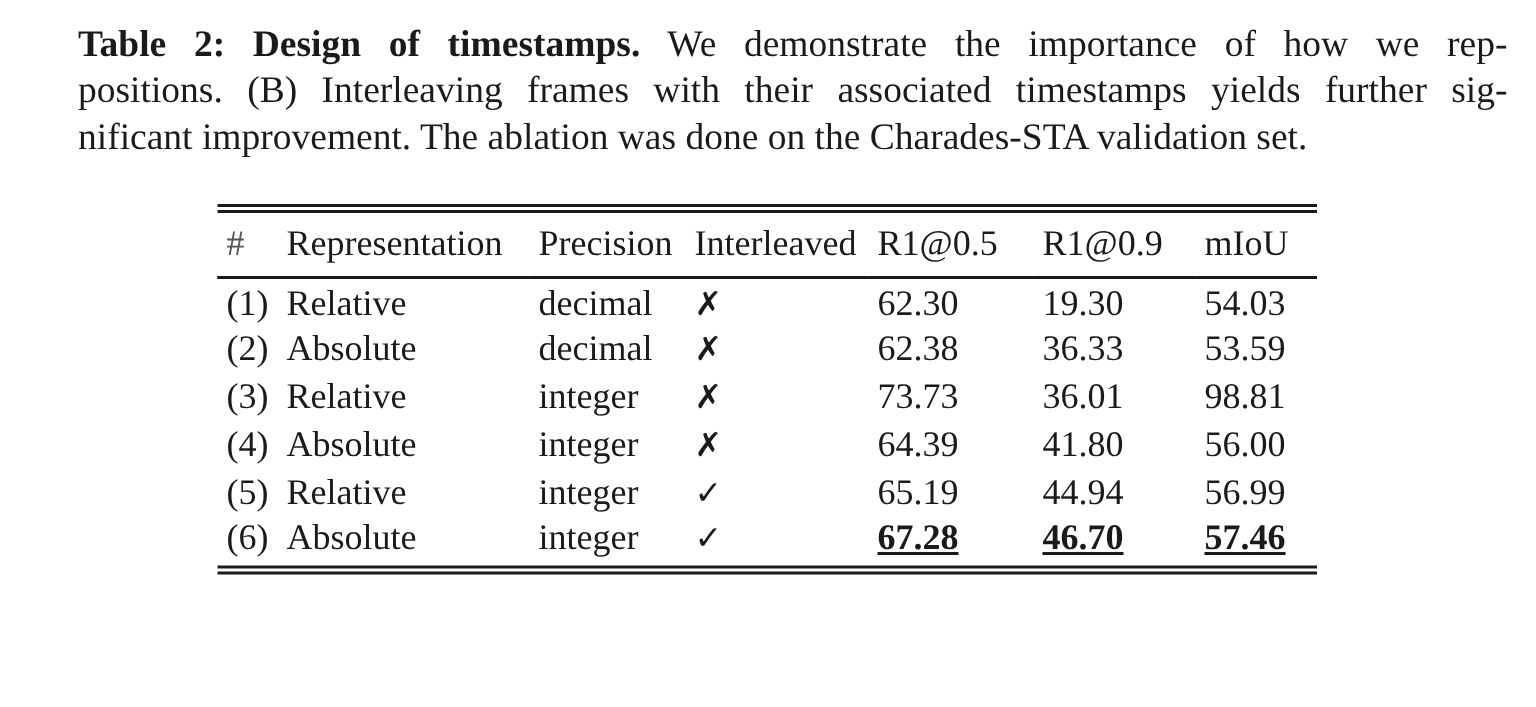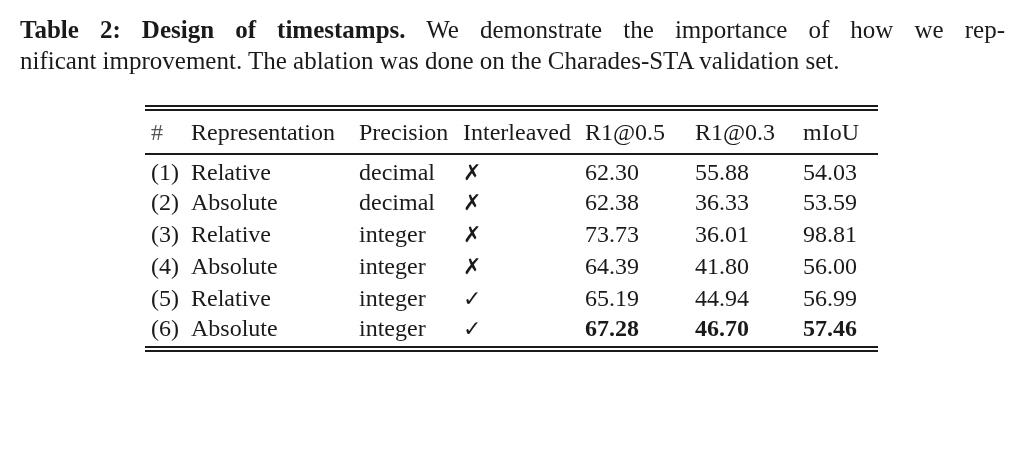--- a/index.html
+++ b/index.html
@@ -20,6 +20,7 @@
     text-align: justify;
     text-align-last: justify;
     white-space: normal;
+    margin-left: 32px;
   }
   .cap-line.last { text-align-last: auto; }
   .cap-bold { font-weight: bold; }

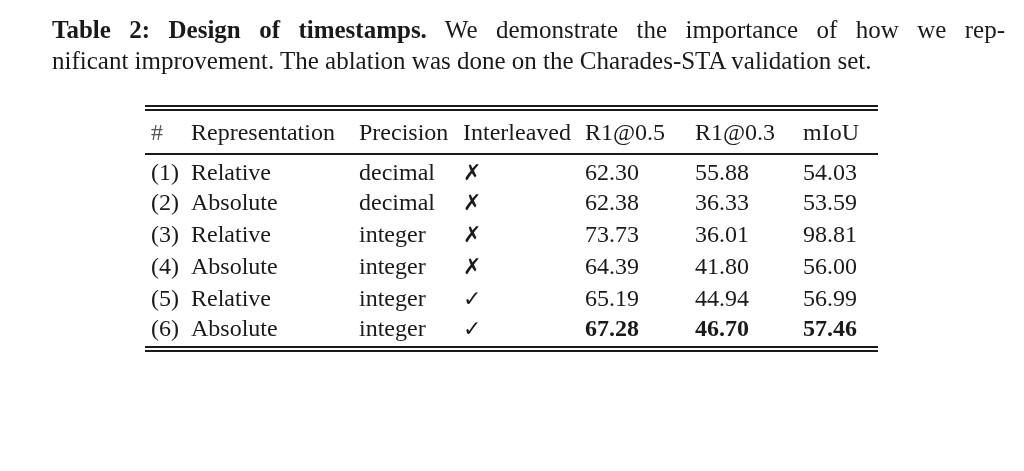--- a/index.html
+++ b/index.html
@@ -70,6 +70,7 @@
 
   <div class="caption">
     <div class="cap-line"><span class="cap-bold">Table 2: Design of timestamps.</span> <span>We demonstrate the importance of how we rep-</span></div>
+    <div class="cap-line">positions. (B) Interleaving frames with their associated timestamps yields further sig-</div>
     <div class="cap-line last">nificant improvement. The ablation was done on the Charades-STA validation set.</div>
   </div>
 

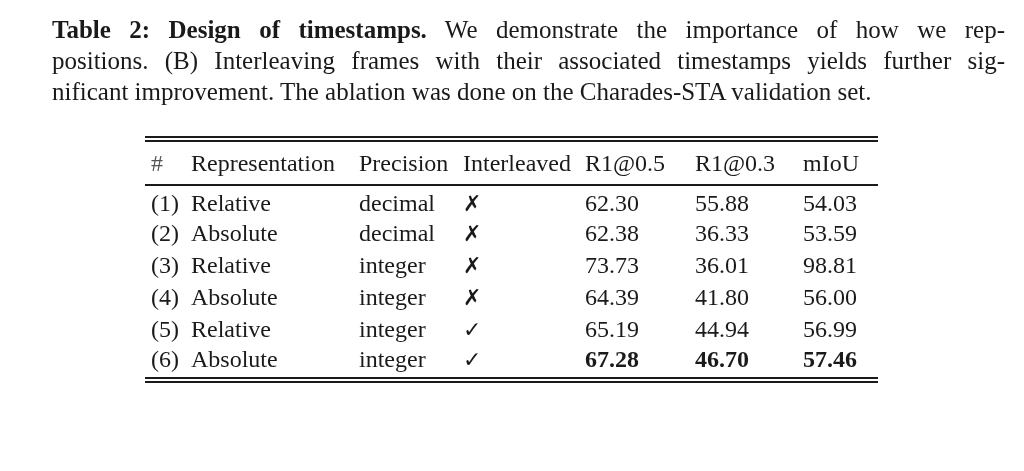--- a/index.html
+++ b/index.html
@@ -92,7 +92,7 @@
           <th class="ac">Precision</th>
           <th class="ac">Interleaved</th>
           <th class="ac">R1@0.5</th>
-          <th class="ac">R1@0.3</th>
+          <th class="ac">R1@0.9</th>
           <th class="ac">mIoU</th>
         </tr>
       </thead>

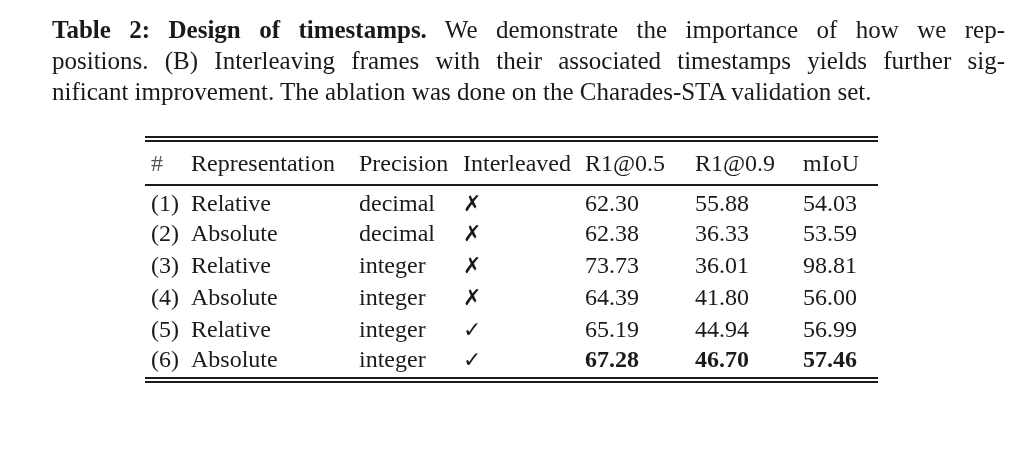--- a/index.html
+++ b/index.html
@@ -103,7 +103,7 @@
           <td class="ac">decimal</td>
           <td class="ac mark"><span>✗</span></td>
           <td class="ac">62.30</td>
-          <td class="ac">55.88</td>
+          <td class="ac">19.30</td>
           <td class="ac">54.03</td>
         </tr>
         <tr>

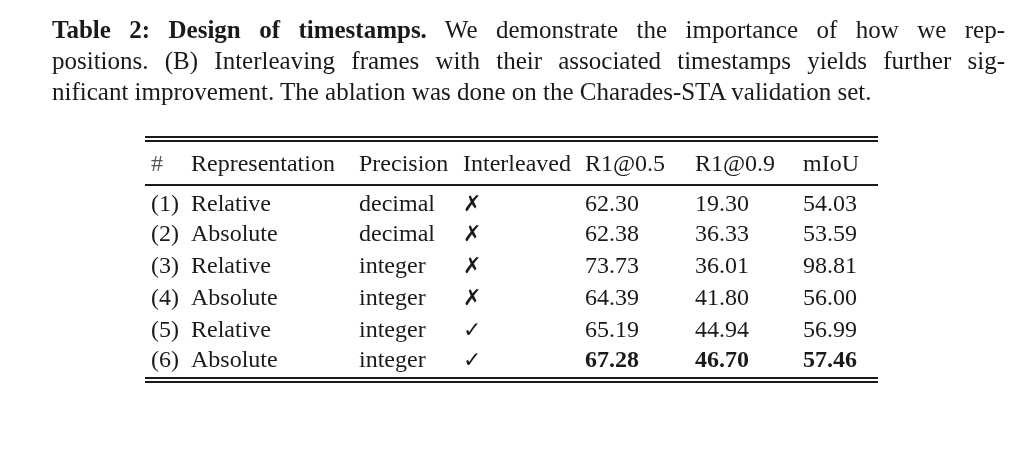--- a/index.html
+++ b/index.html
@@ -61,7 +61,7 @@
     font-weight: bold;
     font-size: 22px;
   }
-  td.best { font-weight: bold; }
+  td.best { font-weight: bold; text-decoration: underline; }
 </style>
 </head>
 <body>

